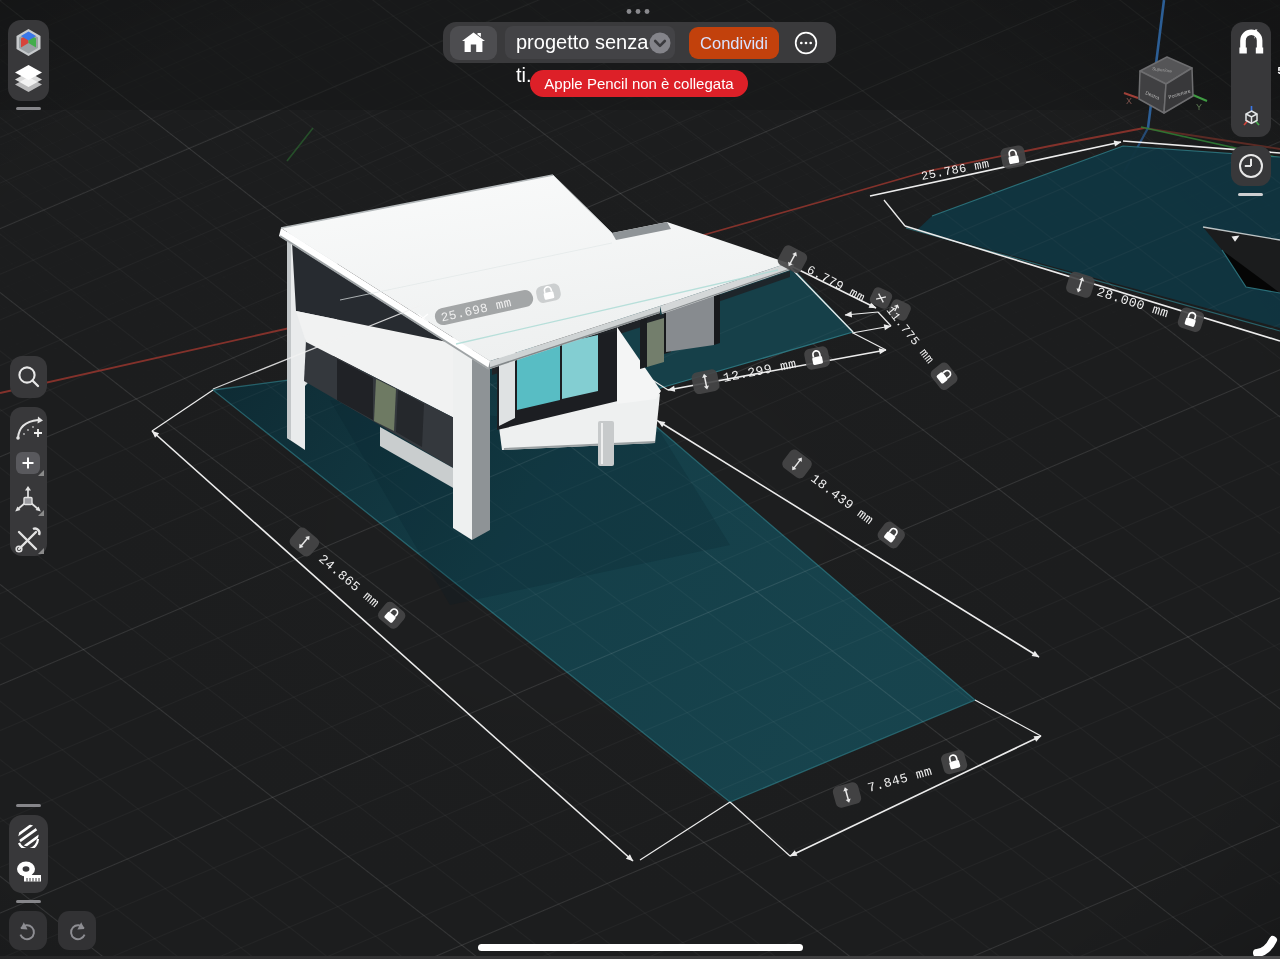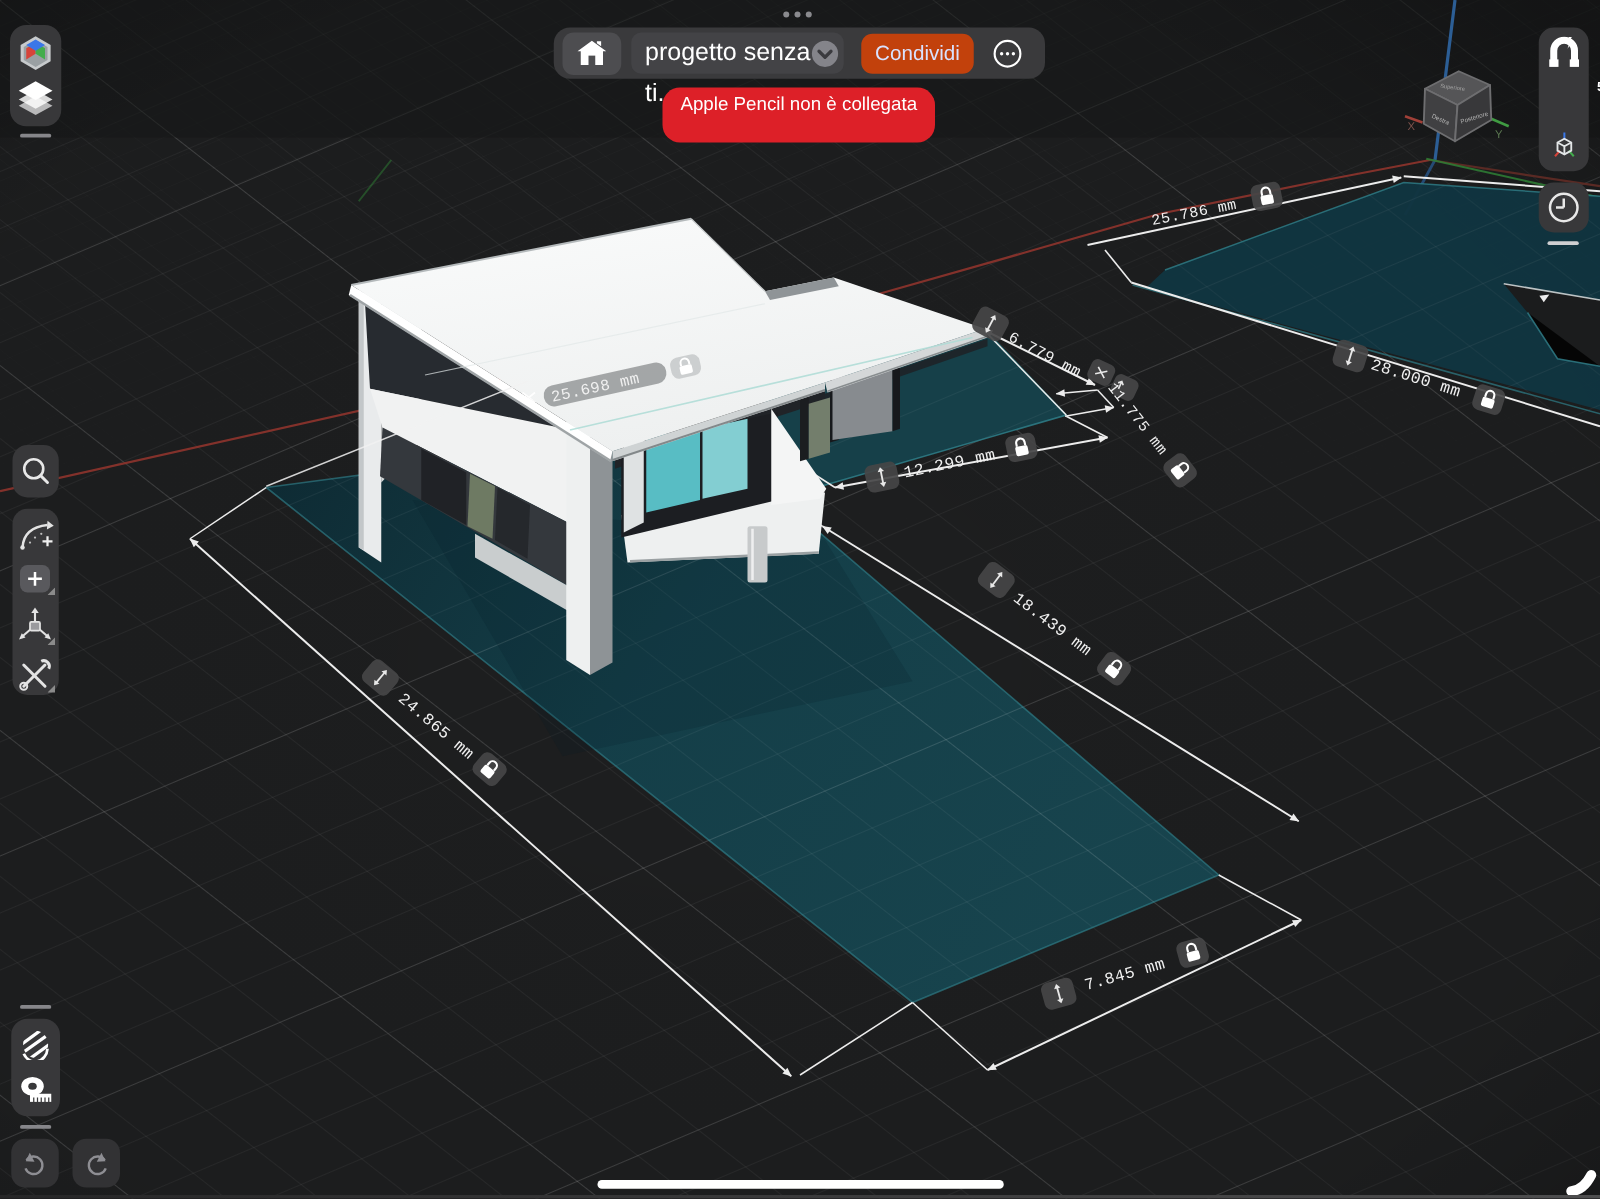--- a/index.html
+++ b/index.html
@@ -316,7 +316,7 @@
         <circle cx="16.7" cy="12" r="1.35" fill="#ffffff"></circle>
   </svg>
 
-  <div class="abs" style="left:530px;top:70px;width:218px;height:44px;background:#dd2028;border-radius:14px;color:#ffffff;font-size:15px;text-align:center;line-height:27px;">Apple Pencil non è collegata</div>
+  <div class="abs" style="left:530px;top:70px;width:218px;height:27px;background:#dd2028;border-radius:14px;color:#ffffff;font-size:15px;text-align:center;line-height:27px;">Apple Pencil non è collegata</div>
 
   <div class="panel" style="left:8px;top:20px;width:41px;height:81px;"></div>
   <svg class="abs" style="left:15px;top:28px" width="27" height="29" viewBox="0 0 27 29">

